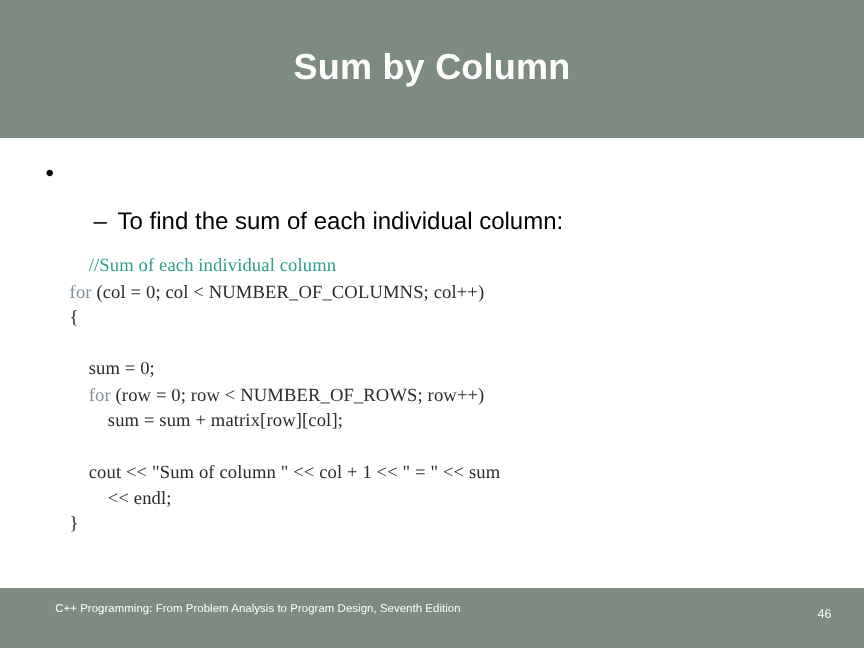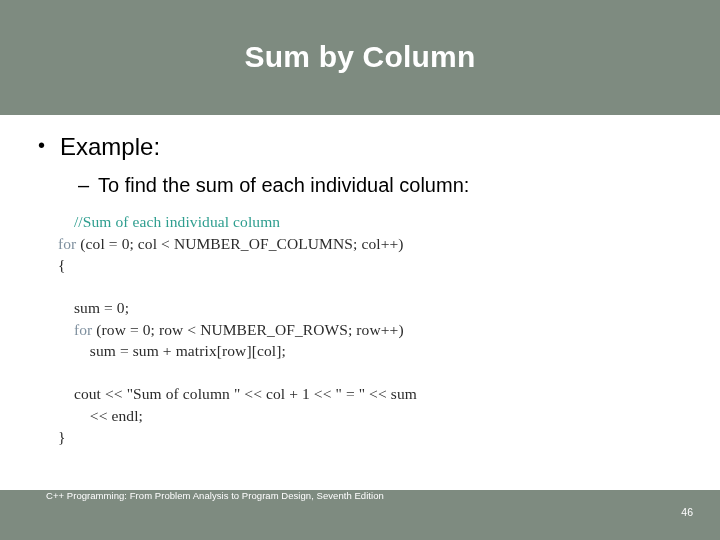--- a/index.html
+++ b/index.html
@@ -150,7 +150,6 @@
 
     <div class="bullet-l1">
       <span class="marker">•</span>
-      <span class="txt">Example:</span>
     </div>
 
     <div class="bullet-l2">

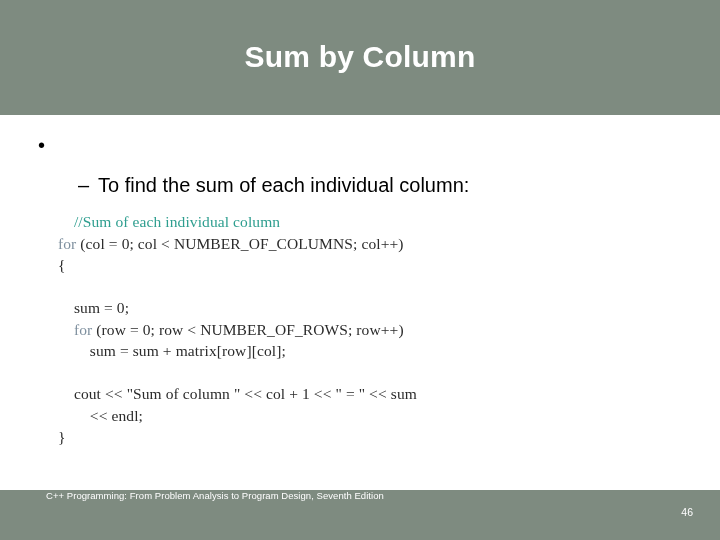--- a/index.html
+++ b/index.html
@@ -120,7 +120,7 @@
   .footer-text {
     position: absolute;
     left: 46px;
-    top: 0;
+    top: 12px;
     color: #ffffff;
     font-size: 9.5px;
     font-family: "Liberation Sans", sans-serif;

